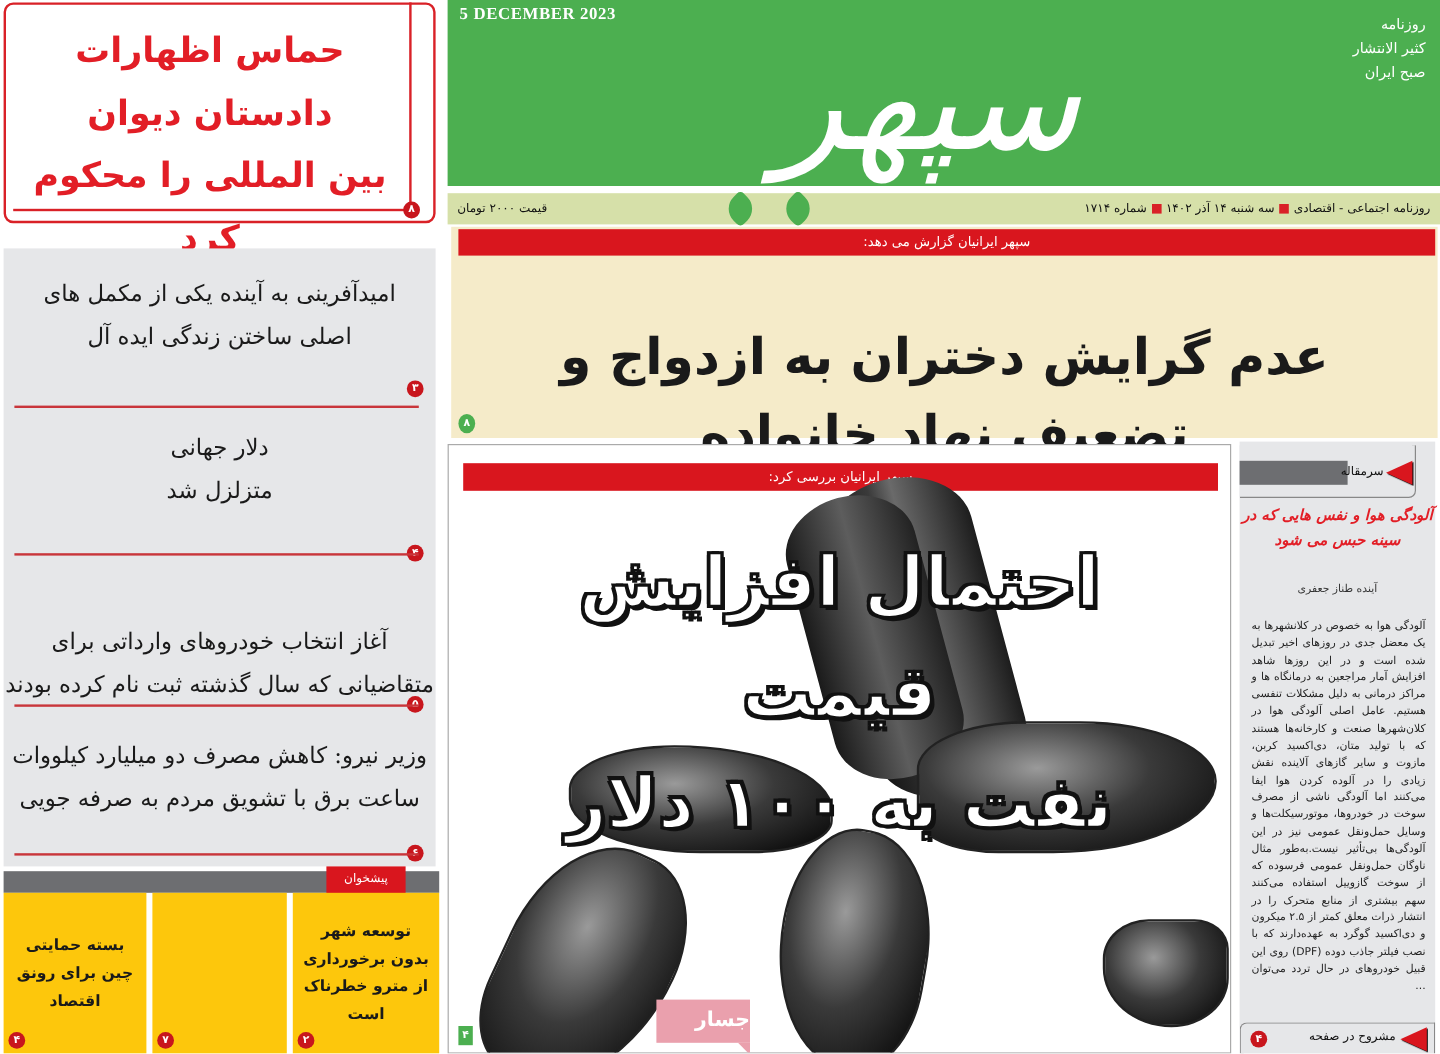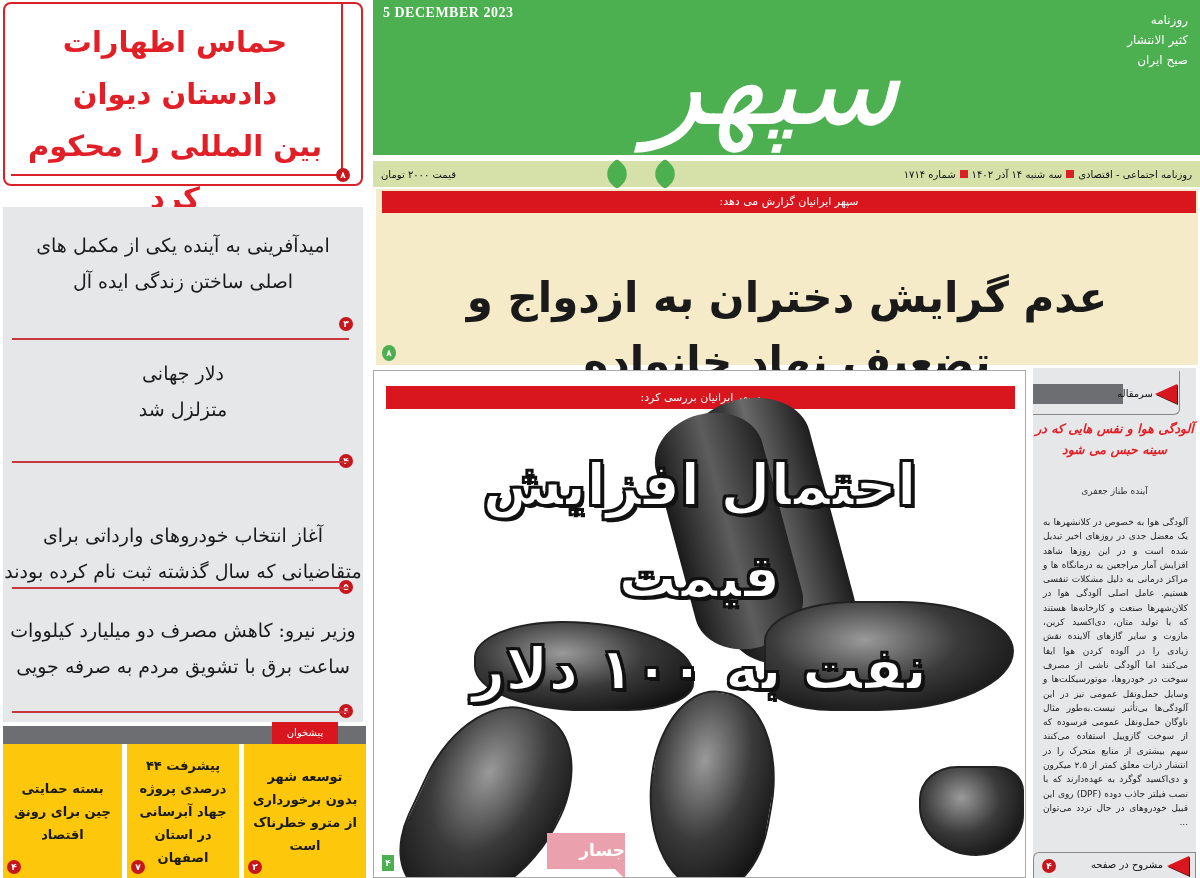--- a/index.html
+++ b/index.html
@@ -251,7 +251,6 @@
     <div class="page-dot" style="left:4px; bottom:4px;">۲</div>
   </div>
   <div class="yellow-box" style="right:127px; width:112px;">
-    <span>پیشرفت ۴۴ درصدی پروژه جهاد آبرسانی در استان اصفهان</span>
     <div class="page-dot" style="left:4px; bottom:4px;">۷</div>
   </div>
   <div class="yellow-box" style="right:244px; width:119px;">

